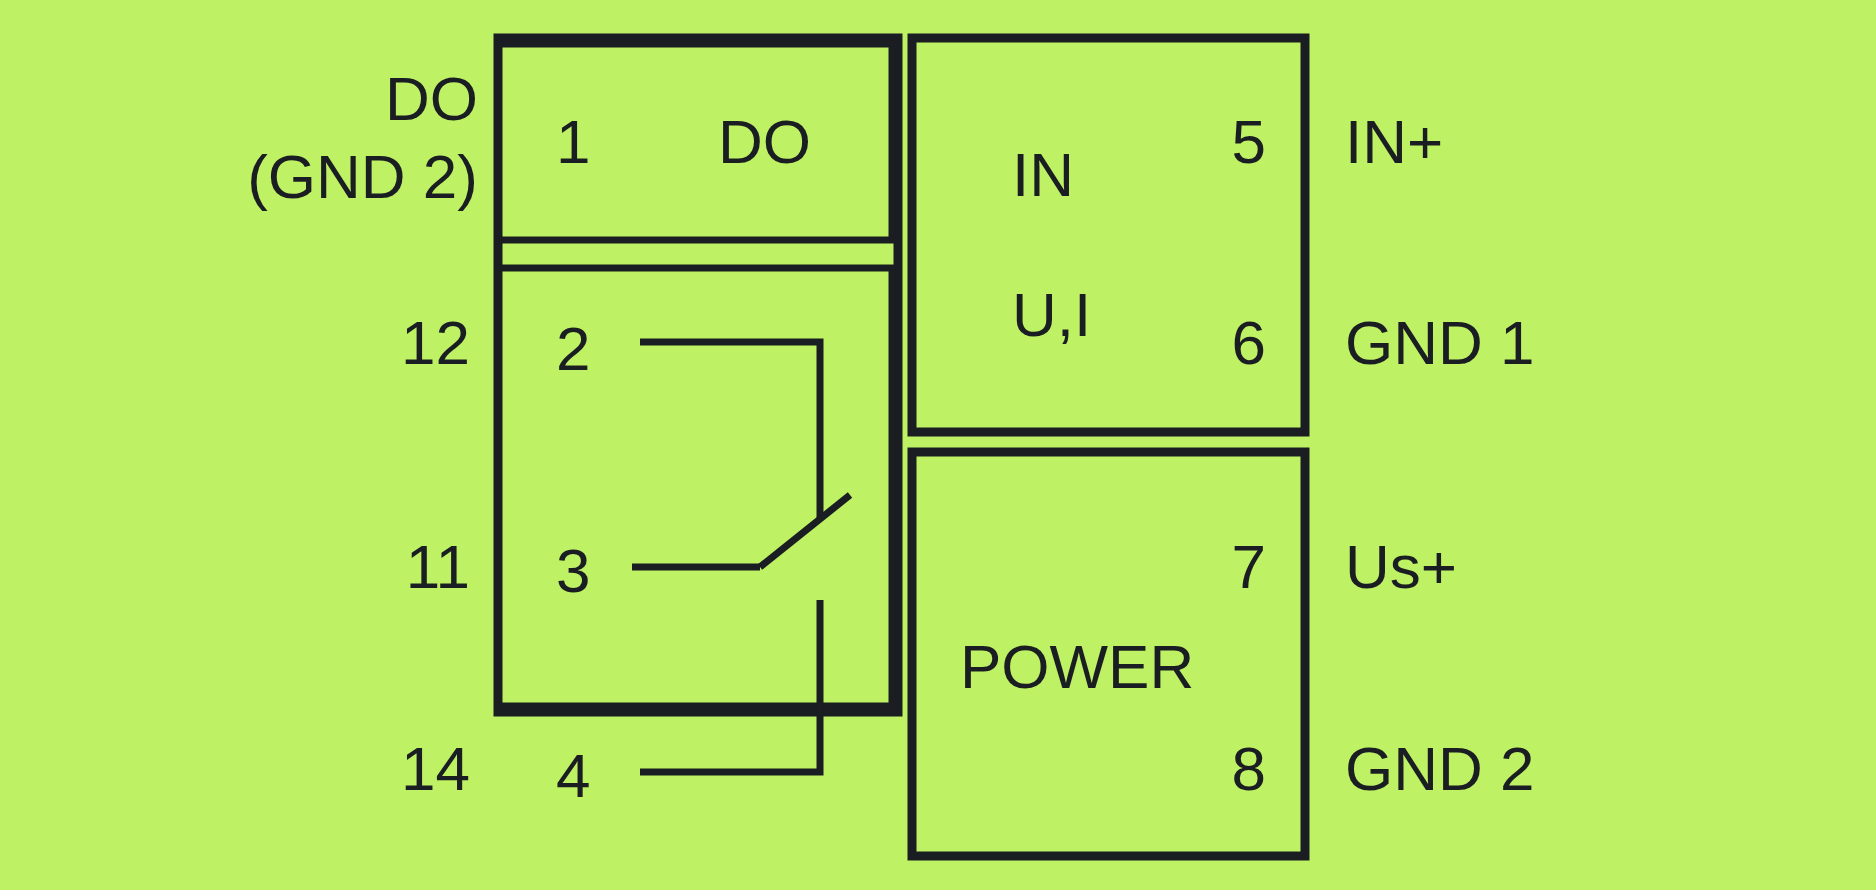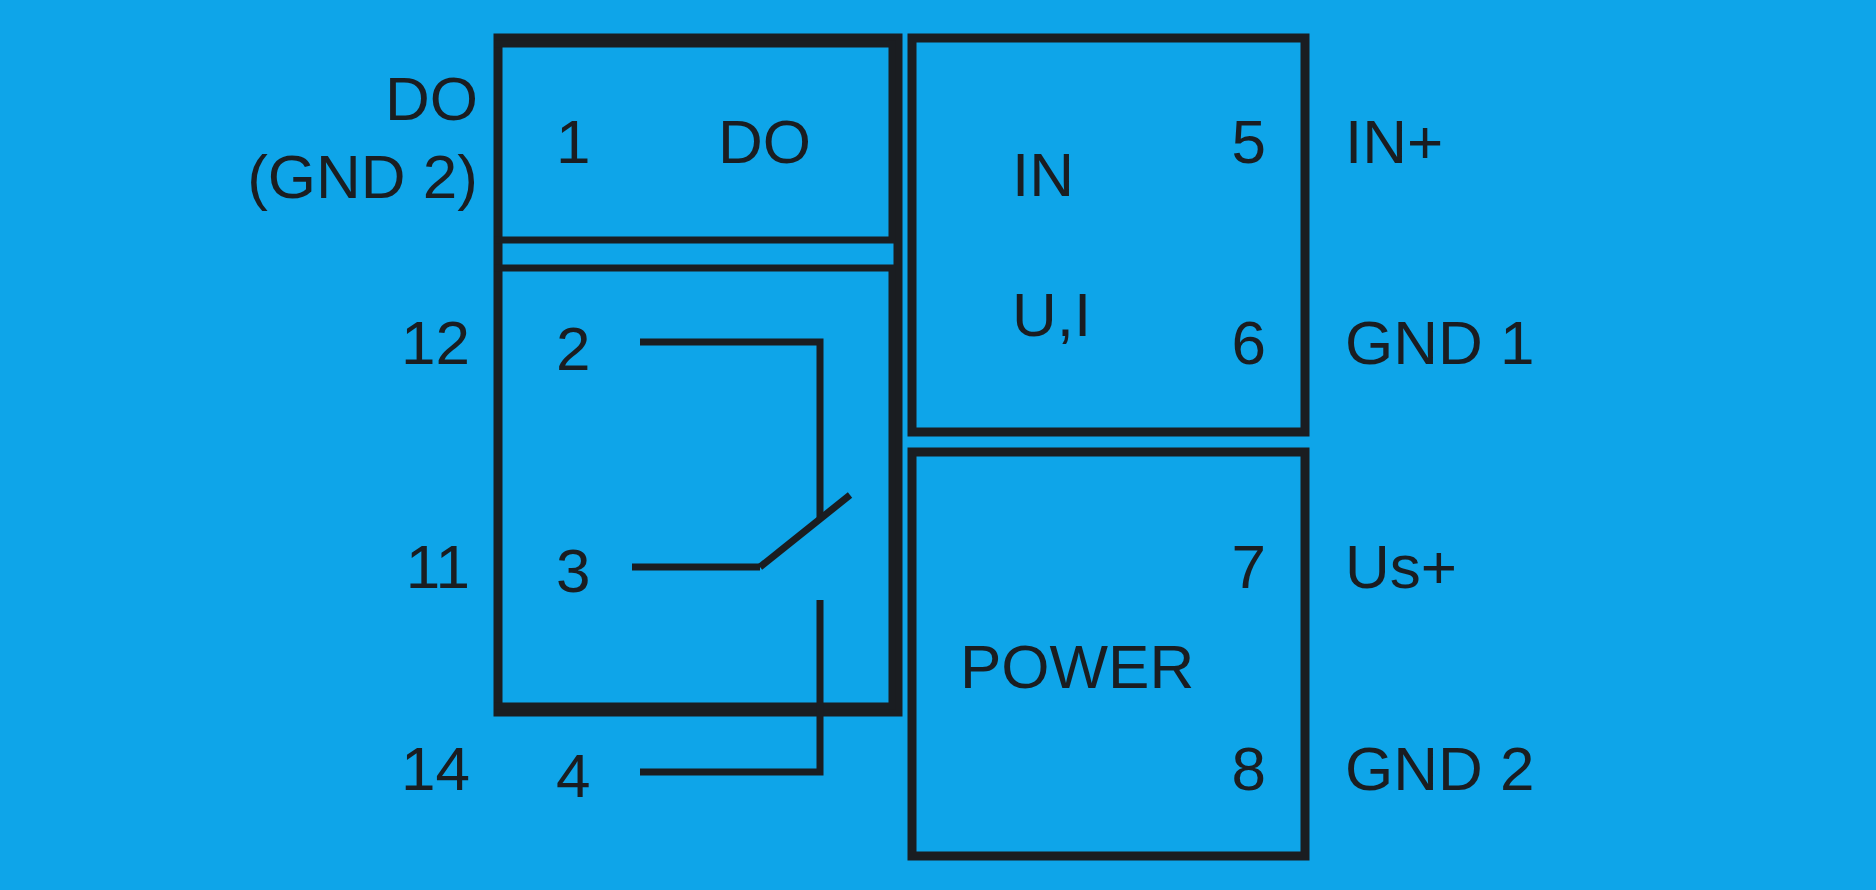--- a/index.html
+++ b/index.html
@@ -16,7 +16,7 @@
     position: relative;
     width: 1876px;
     height: 890px;
-    background: #0ea5e9;
+    background: #bef264;
     overflow: hidden;
   }
   #diagram-svg {

